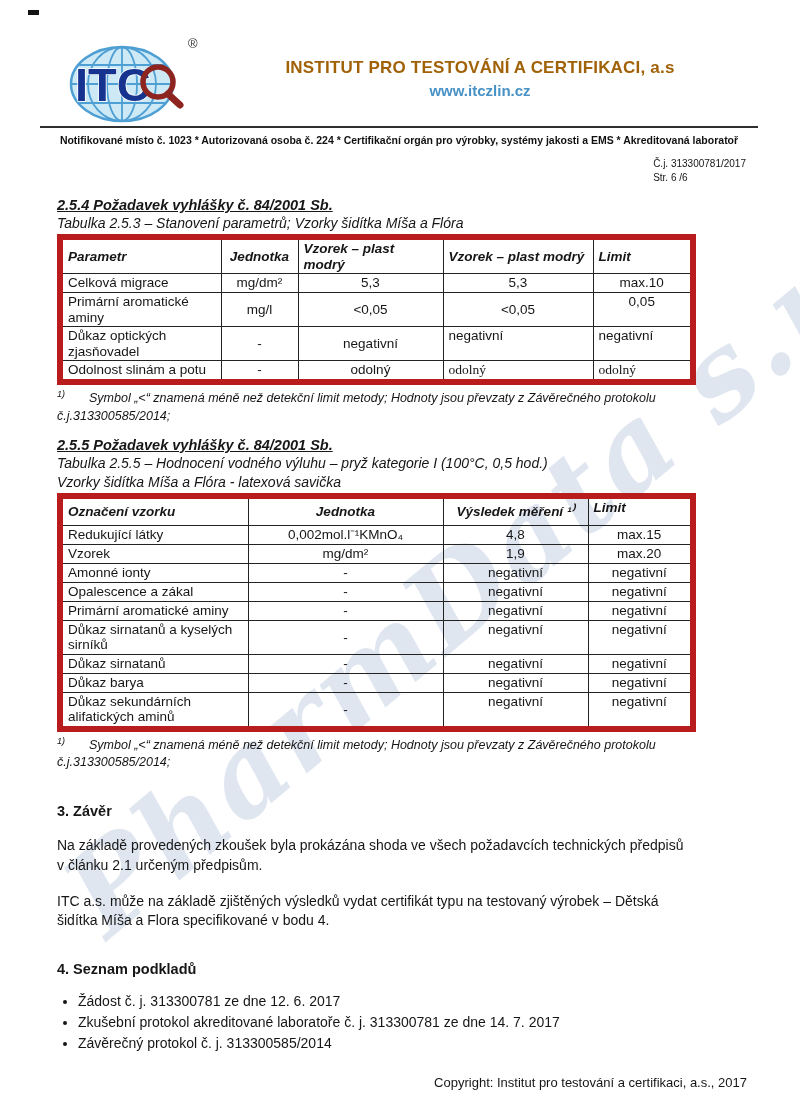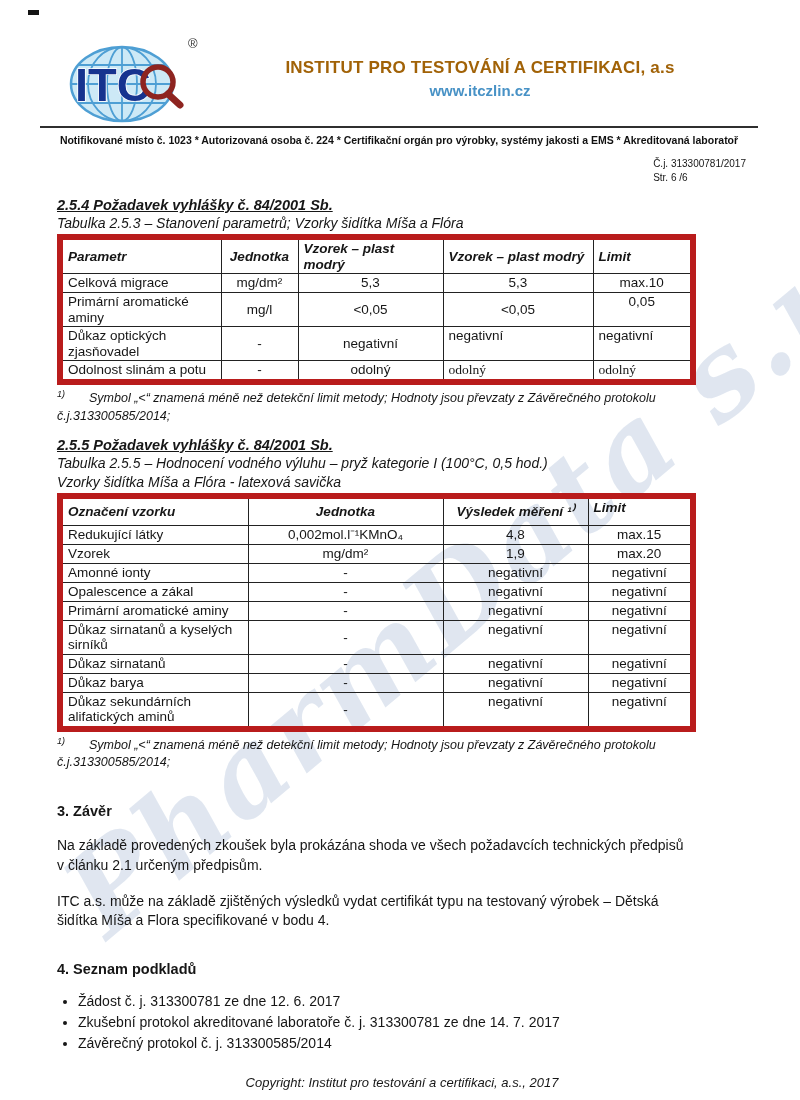--- a/index.html
+++ b/index.html
@@ -43,7 +43,7 @@
   .s4-h{margin-top:30px;}
   ul.docs{margin:16px 0 0 0;padding-left:21px;}
   ul.docs li{font-size:14px;margin-bottom:5px;}
-  .copyright{text-align:center;font-size:13px;margin-top:24px;font-style:italic;}
+  .copyright{text-align:right;font-size:13px;margin-top:24px;}
 </style>
 </head>
 <body>

